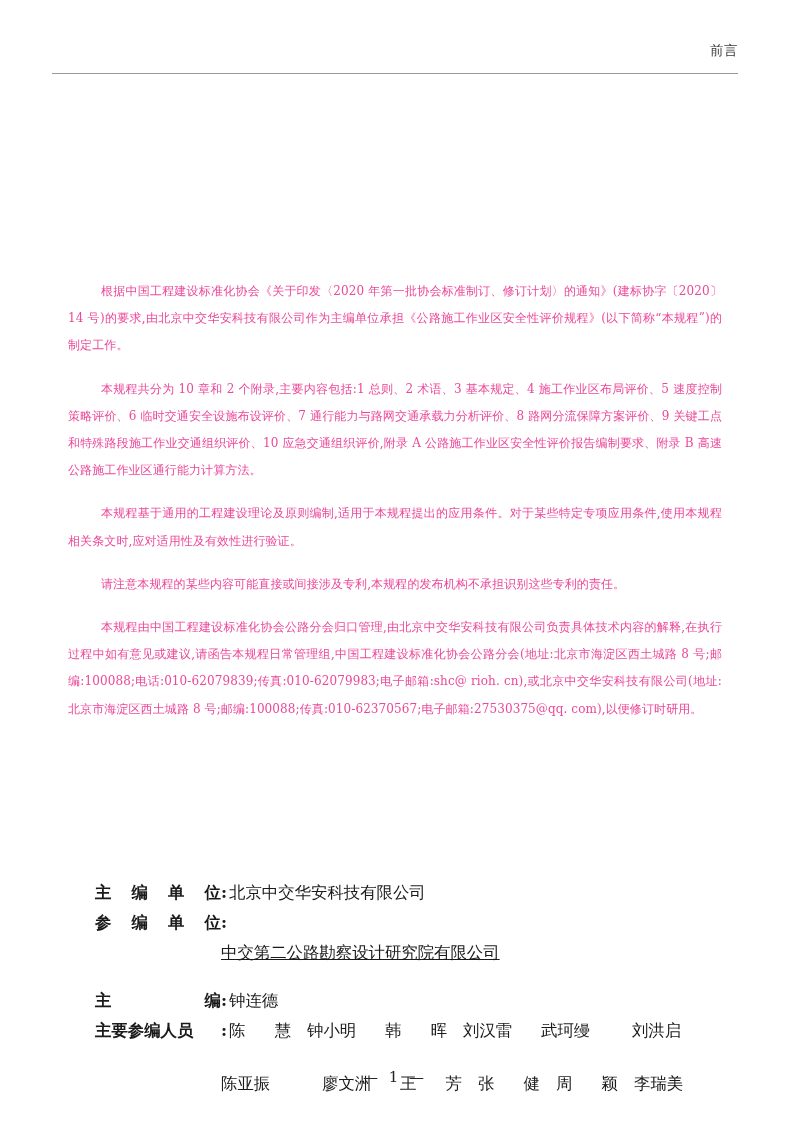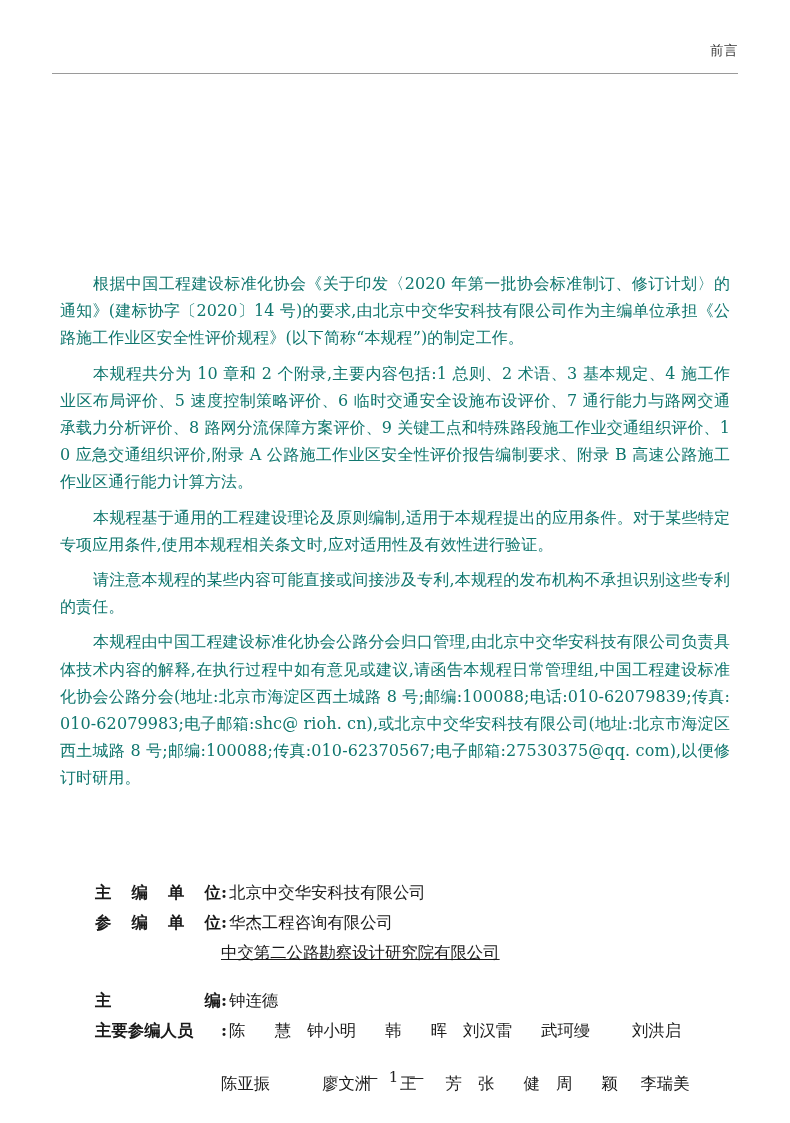--- a/index.html
+++ b/index.html
@@ -74,13 +74,13 @@
     width: 686px;
   }
   p.para {
-    margin: 8px;
-    font-size: 16px;
+    margin: 16px;
+    font-size: 12px;
     line-height: 27.2px;
     text-align: justify;
     text-justify: inter-ideograph;
     text-indent: 33px;
-    color: #0f766e;
+    color: #ec4899;
     letter-spacing: 0.1px;
     word-break: break-all;
   }

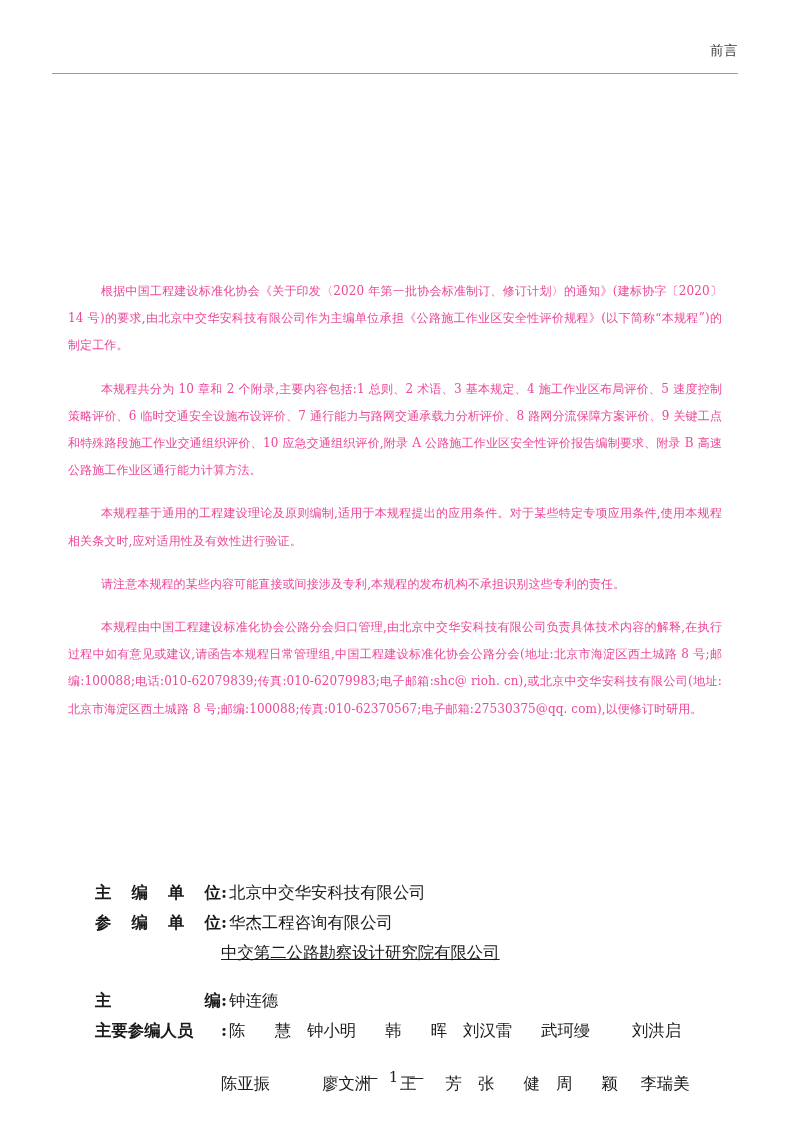--- a/index.html
+++ b/index.html
@@ -184,7 +184,6 @@
           <span>位</span>
         </span>
         <span class="credit-colon">:</span>
-        <span class="credit-value">华杰工程咨询有限公司</span>
     </div>
 
     <div class="credit-row credit-indent">

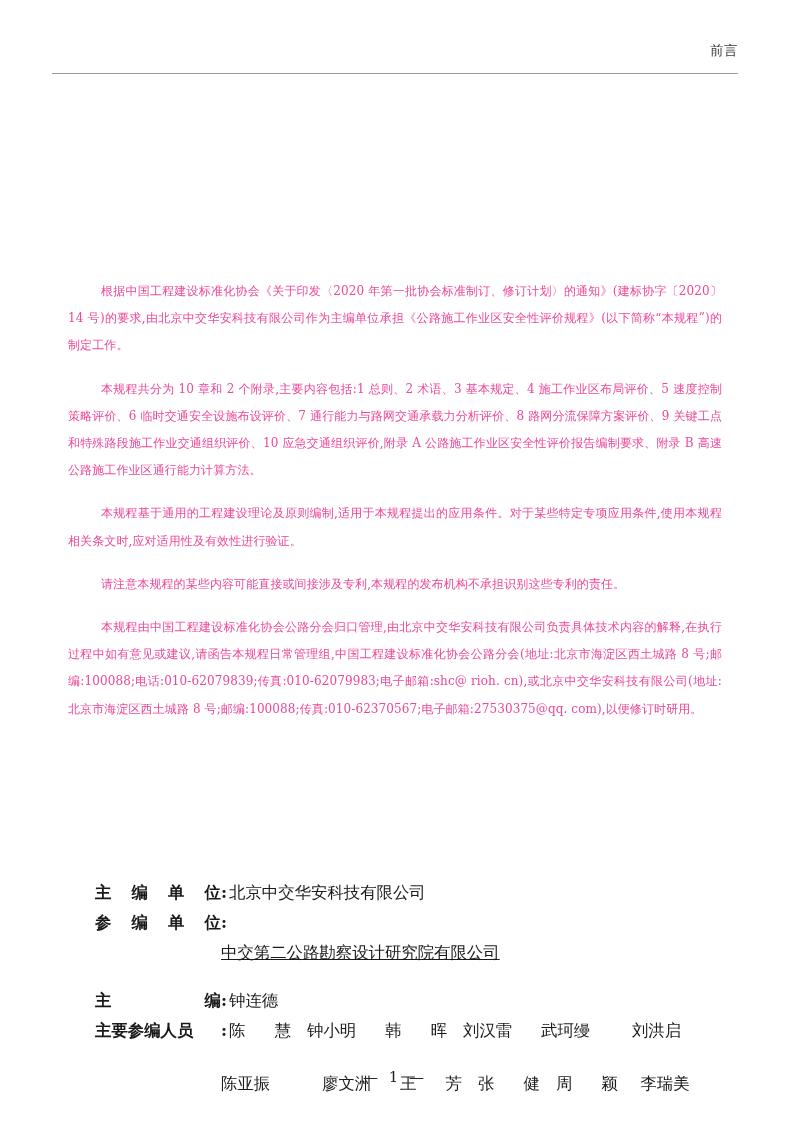--- a/index.html
+++ b/index.html
@@ -221,7 +221,7 @@
           </span><span class="nm2">
             <span>周</span>
             <span>颖</span>
-          </span><span class="nm2" style="display: inline-block; text-align: center;">李瑞美</span></span>
+          </span><span class="nm2" style="display: inline-block;">李瑞美</span></span>
     </div>
 
   </div>

